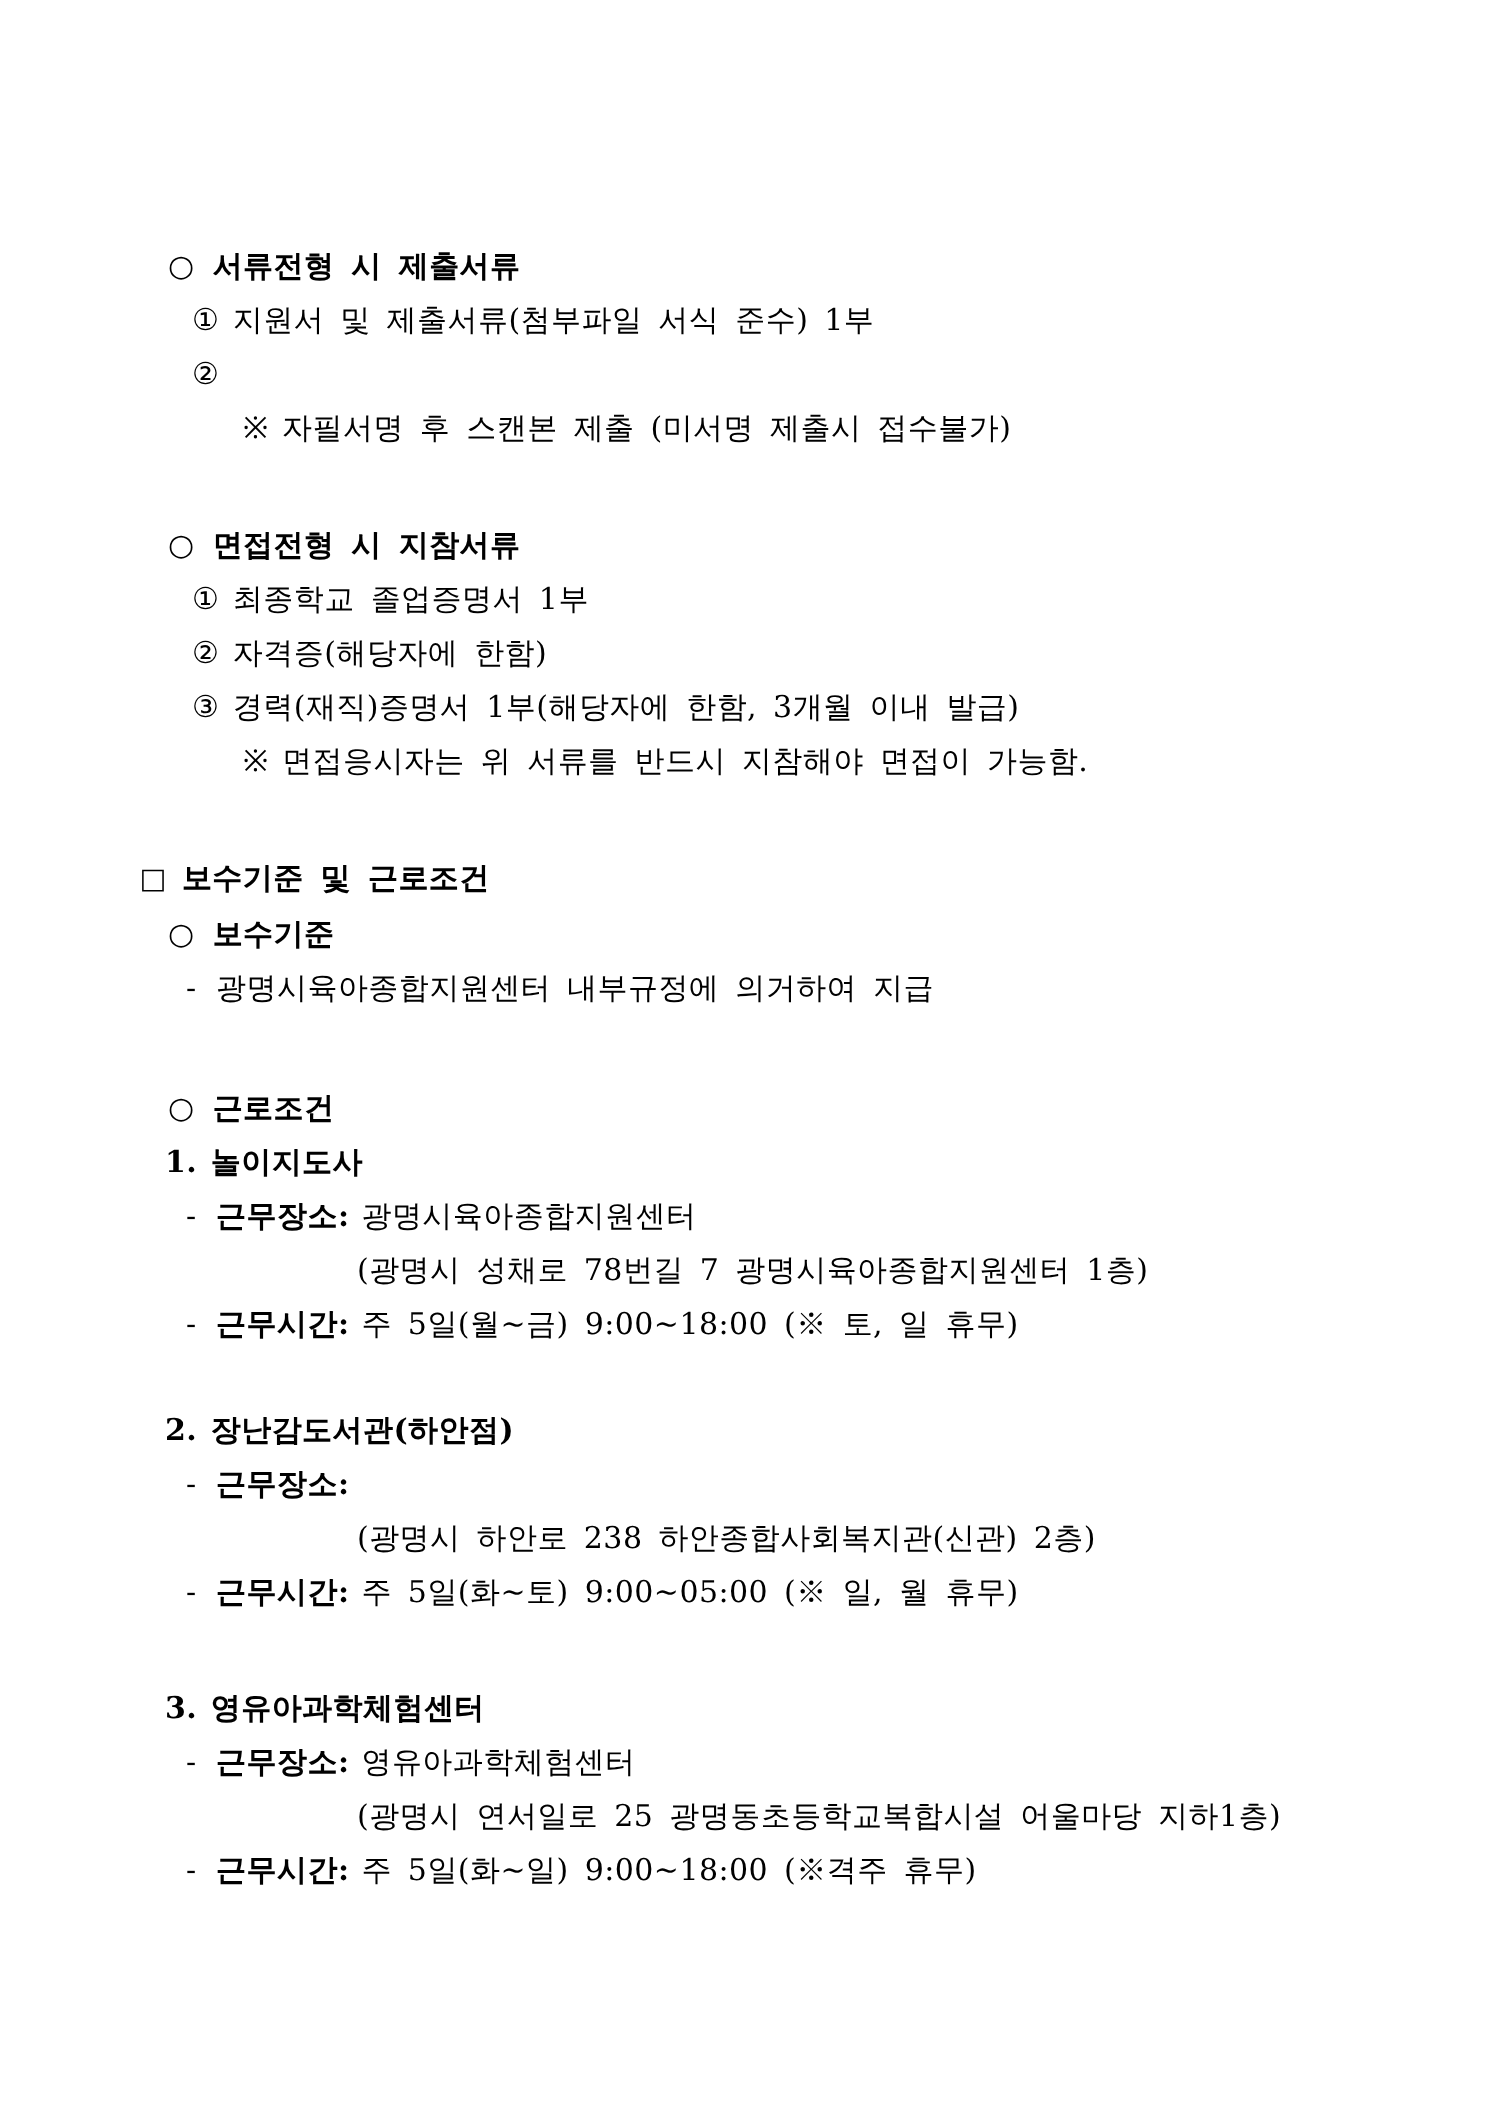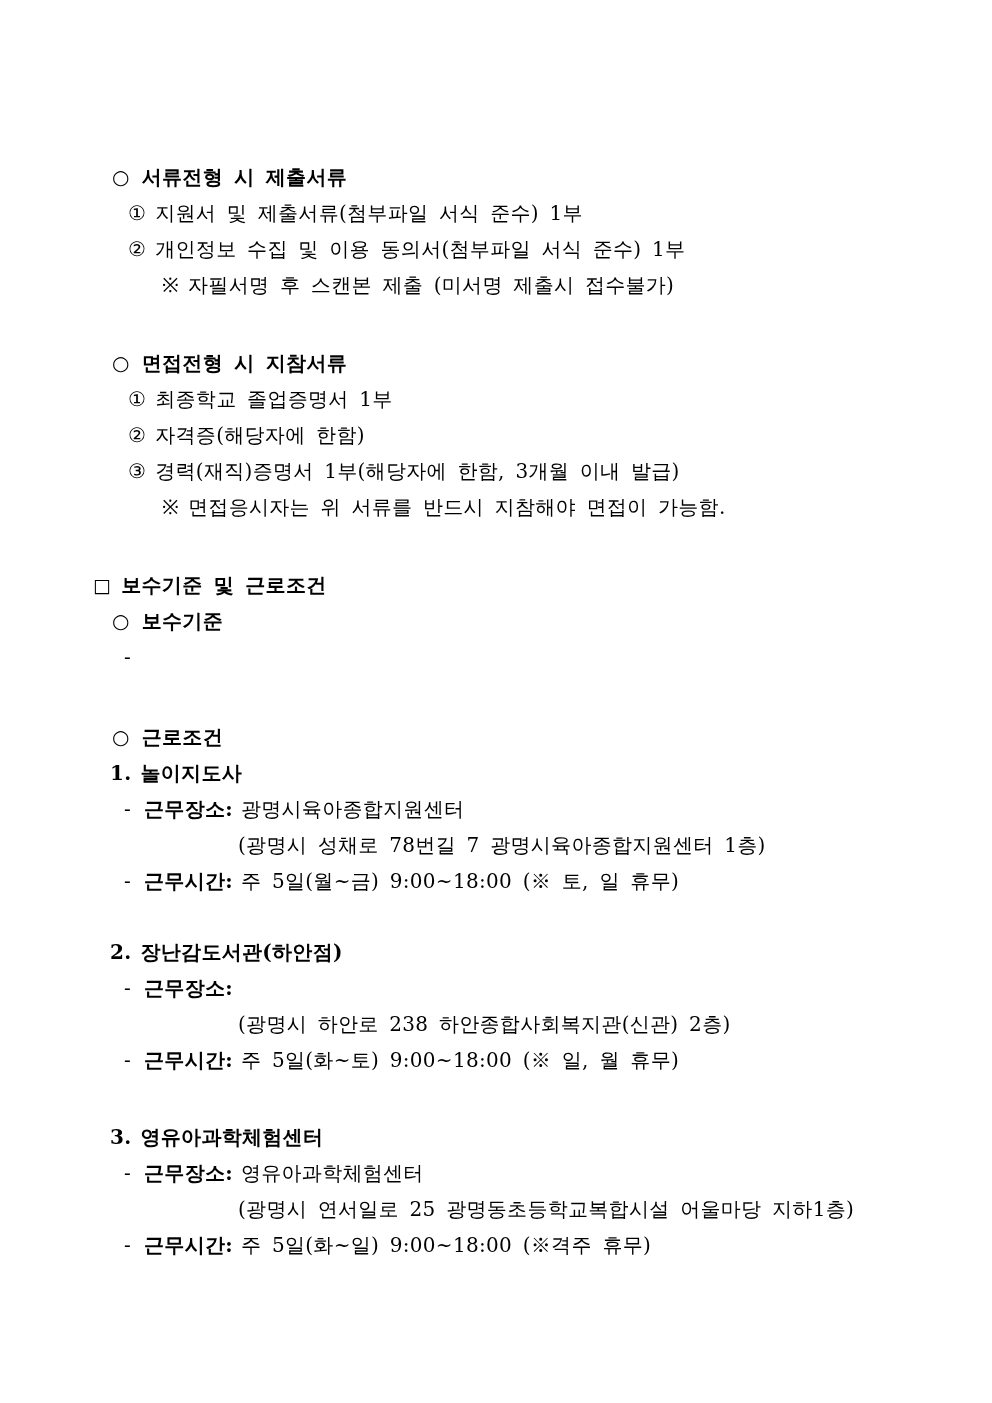--- a/index.html
+++ b/index.html
@@ -62,7 +62,6 @@
     </div>
     <div class="line ind-item">
       <span class="marker">②</span>
-      <span>개인정보 수집 및 이용 동의서(첨부파일 서식 준수) 1부</span>
     </div>
     <div class="line ind-note">
       <span class="marker">※</span>

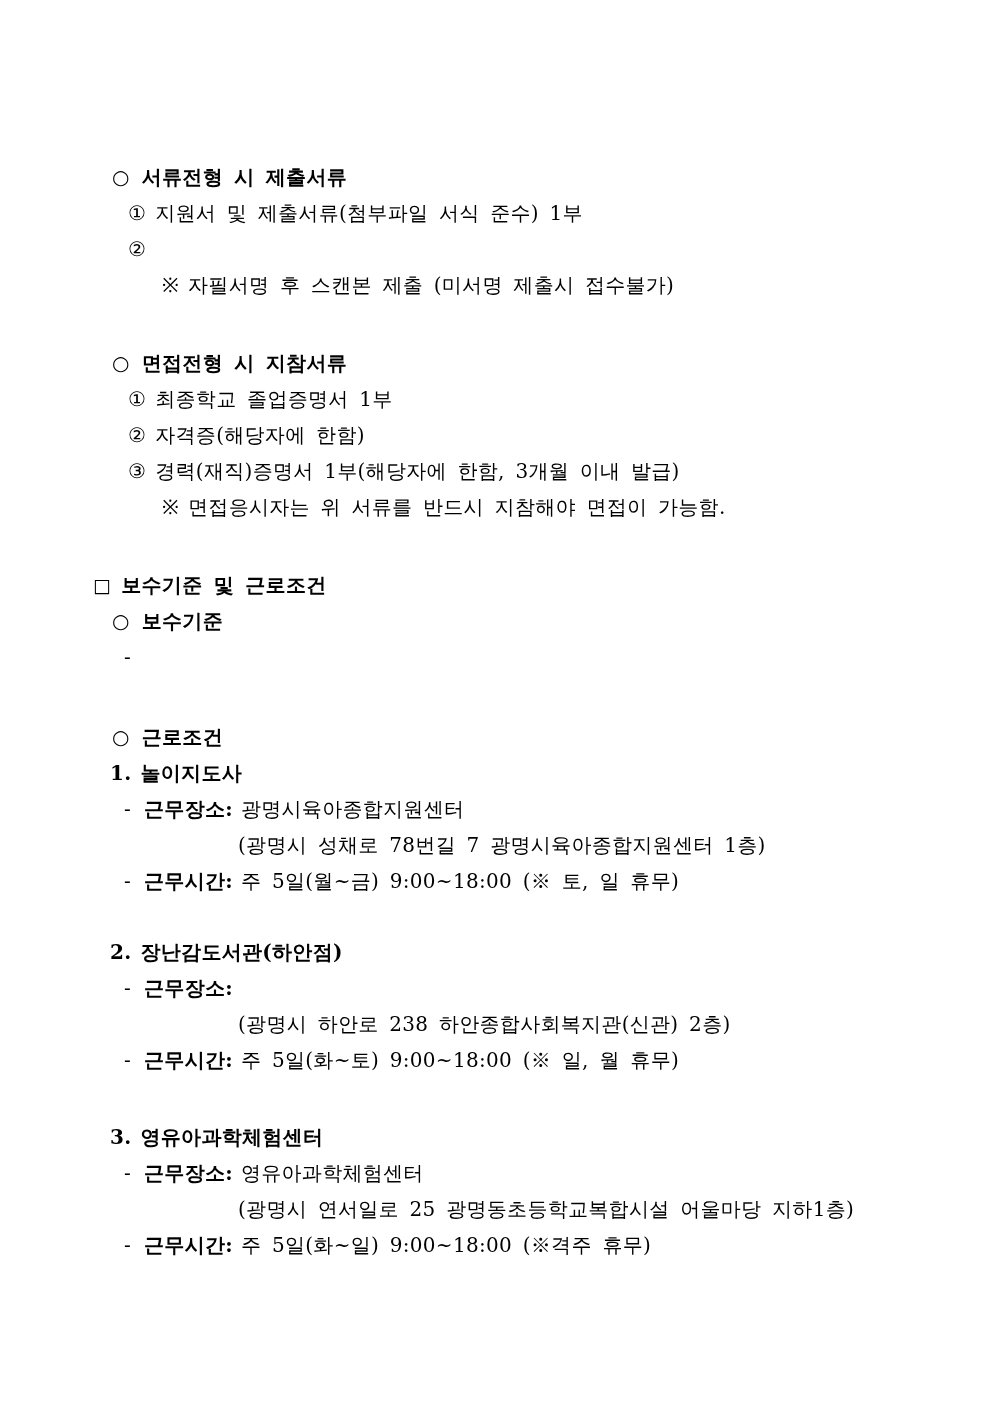--- a/index.html
+++ b/index.html
@@ -103,6 +103,7 @@
     </div>
     <div class="line ind-dash">
       <span class="dash-marker">-</span>
+      <span>광명시육아종합지원센터 내부규정에 의거하여 지급</span>
     </div>
   </section>
 

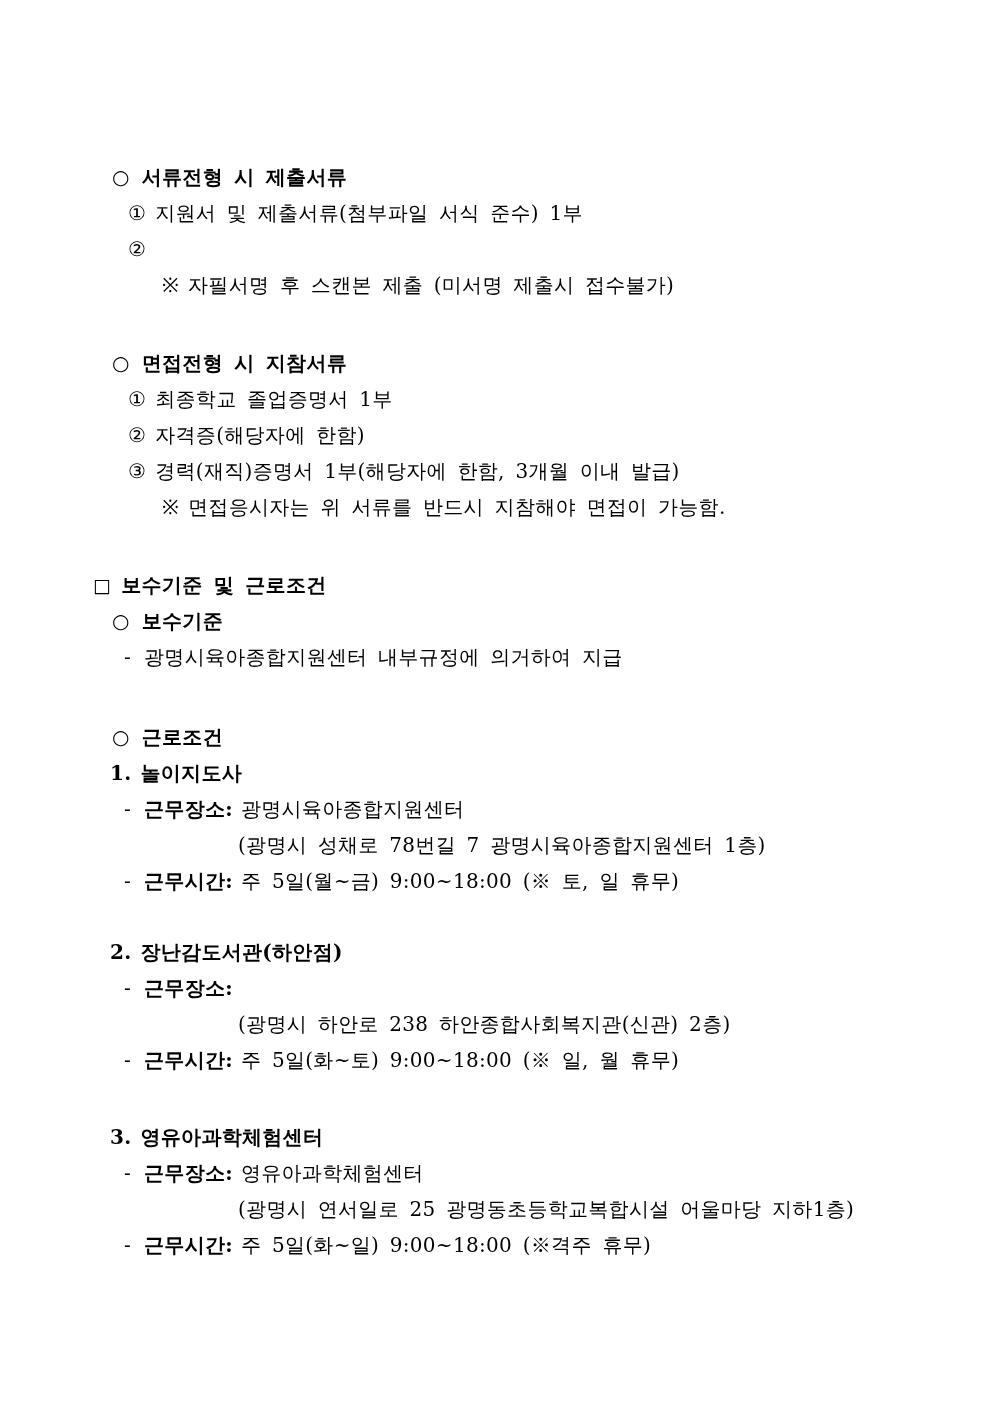--- a/index.html
+++ b/index.html
@@ -148,7 +148,7 @@
       <div class="line ind-dash">
         <span class="dash-marker">-</span>
         <span class="label">근무시간:</span>
-        <span>주 5일(화~토) 9:00~18:00 (※ 일, 월 휴무)</span>
+        <span>주 5일(화~토) 9:00~05:00 (※ 일, 월 휴무)</span>
       </div>
     </div>
 

